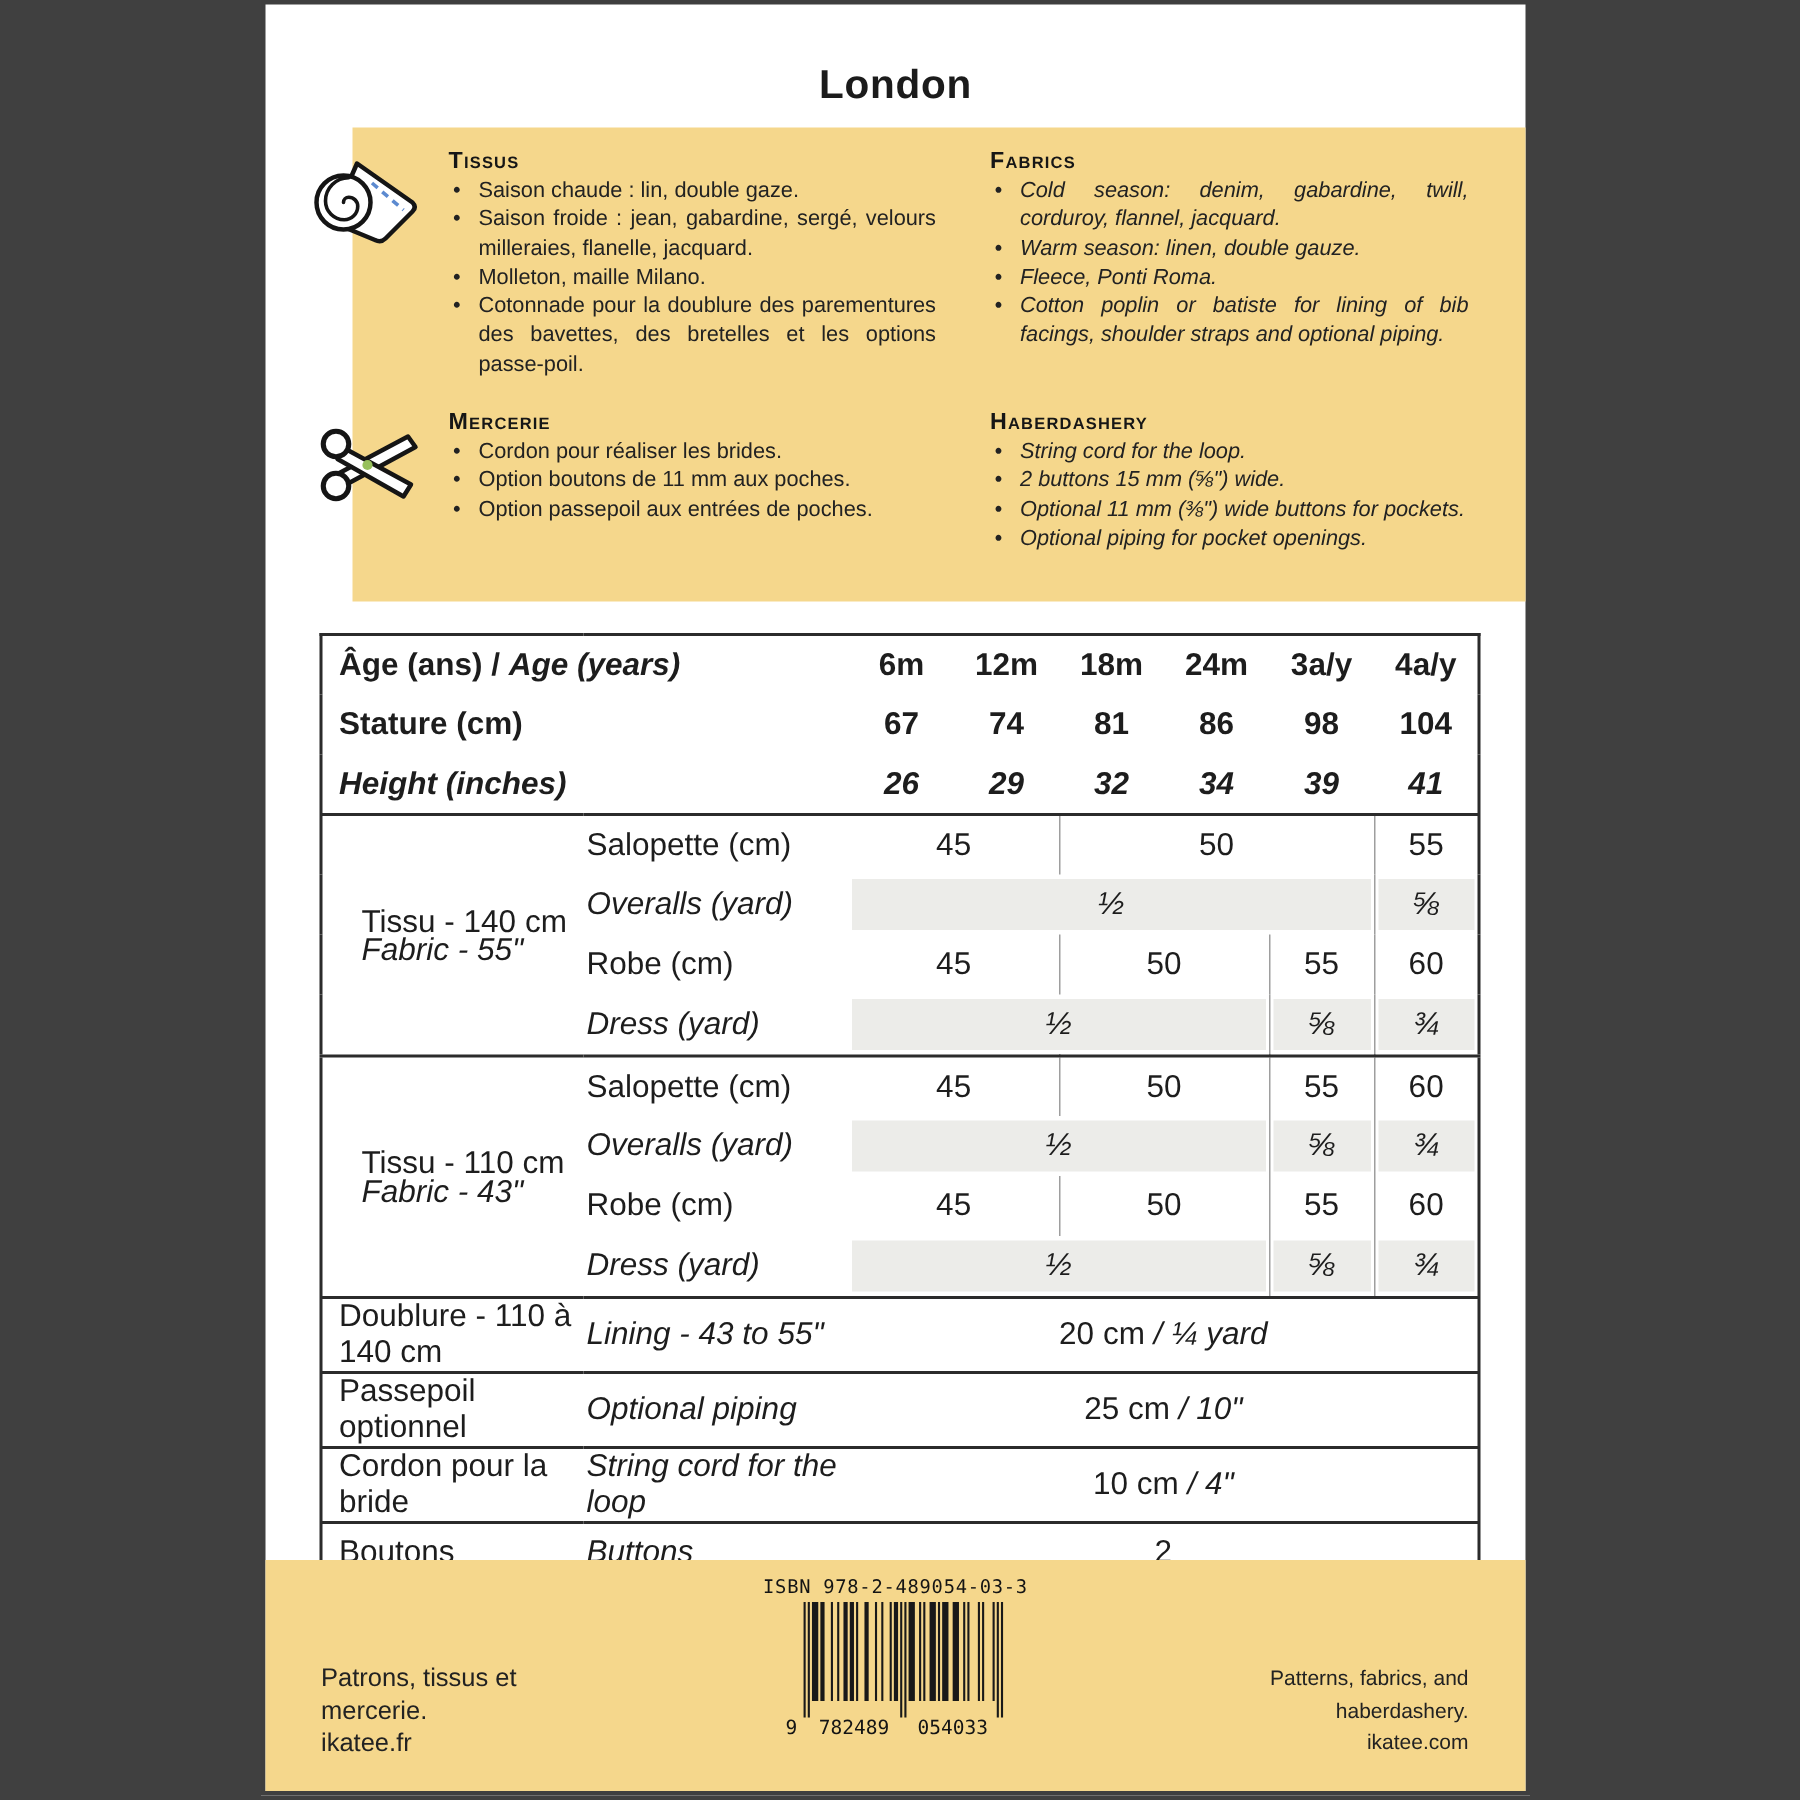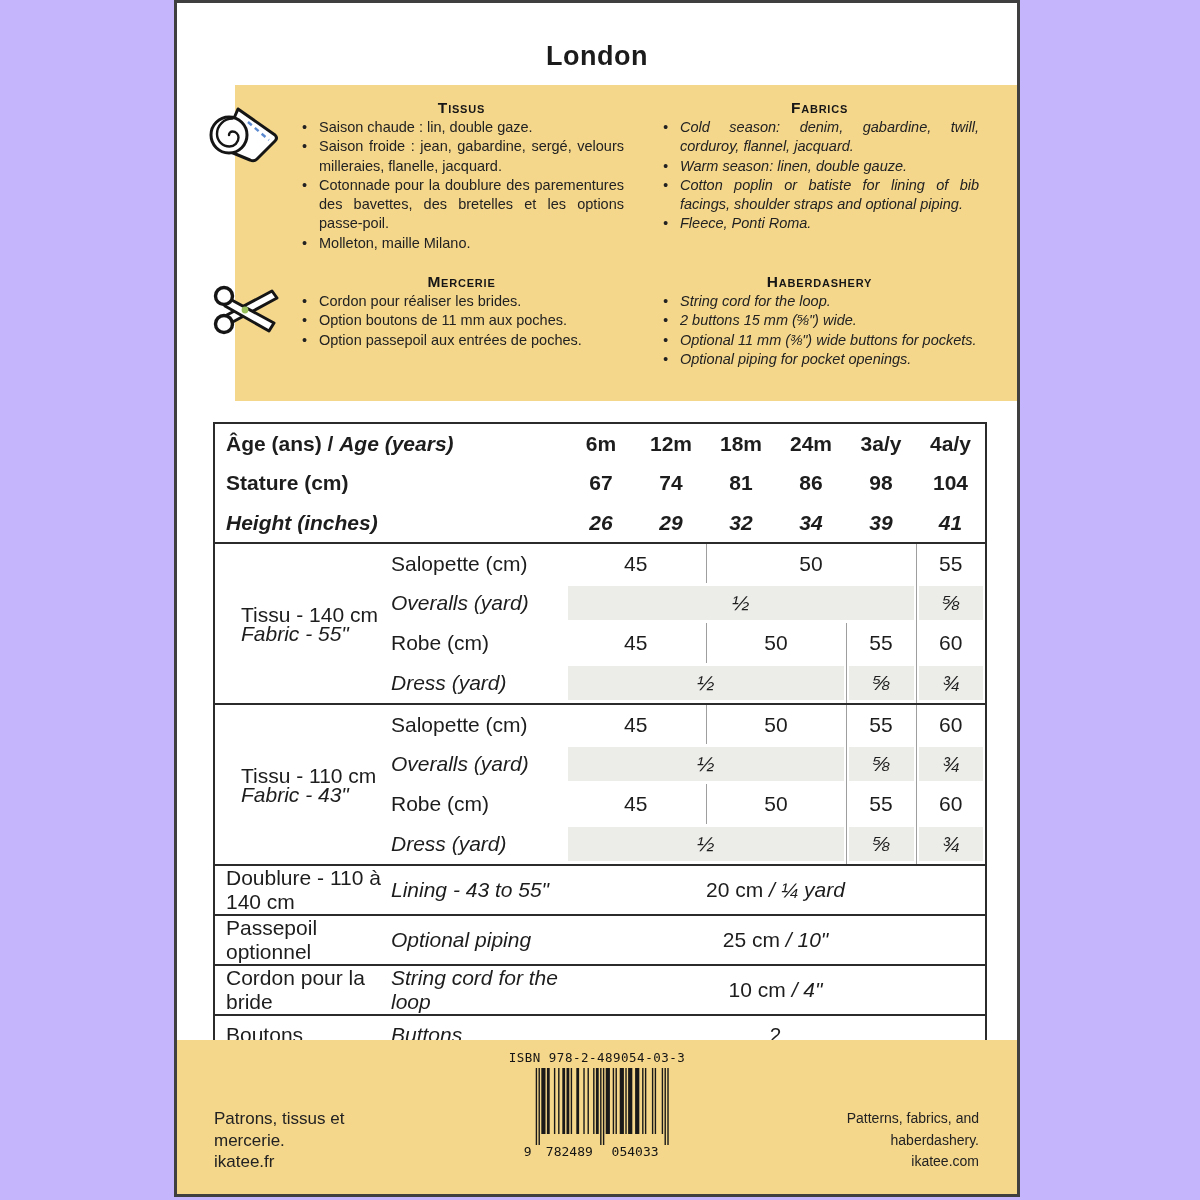--- a/index.html
+++ b/index.html
@@ -5,7 +5,7 @@
   * { margin:0; padding:0; box-sizing:border-box; }
   html,body { width:1200px; height:1200px; background:#ffffff;
               font-family:"Liberation Sans", sans-serif; color:#1d1d1d; }
-  .canvas { position:relative; width:1200px; height:1200px; background:#c4b5fd; overflow:hidden; }
+  .canvas { position:relative; width:1200px; height:1200px; background:#404040; overflow:hidden; }
 
   .sheet { position:absolute; left:174px; top:0; width:846px; height:1197px;
            border:3px solid #3f3f3f; background:#fff; }

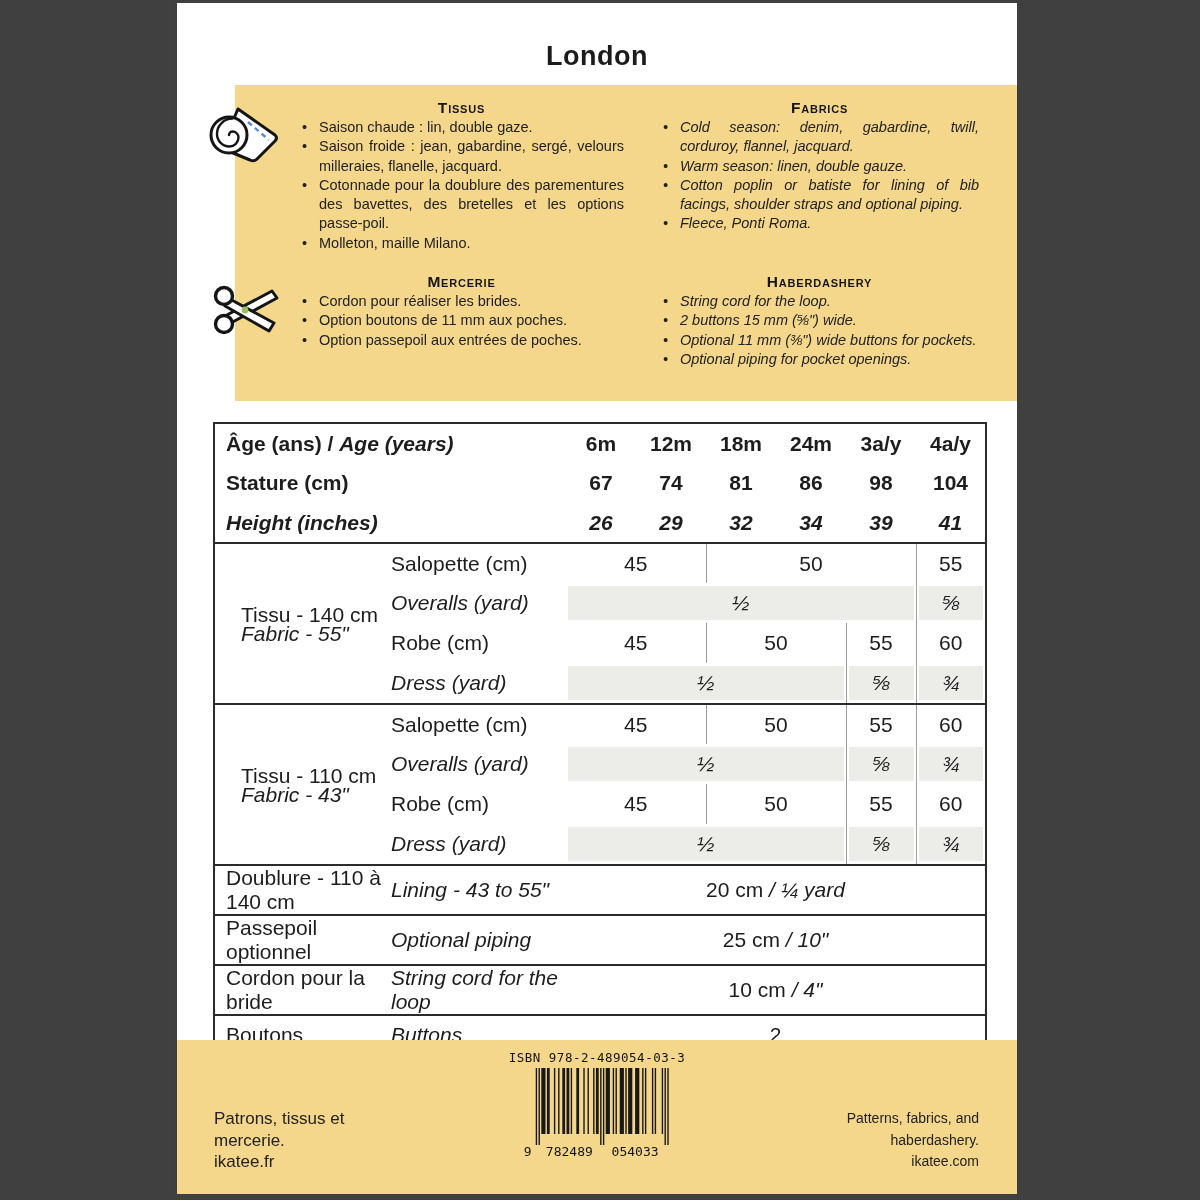--- a/index.html
+++ b/index.html
@@ -20,7 +20,7 @@
   .infobox section.fr { padding-left:64px; padding-right:6px; }
   .infobox section.en { padding-left:30px; padding-right:38px; }
   .infobox h2 { font-size:15.5px; font-weight:bold; font-variant-caps:small-caps;
-                letter-spacing:.8px; color:#161616; margin-bottom:1px;text-align:center; }
+                letter-spacing:.8px; color:#161616; margin-bottom:1px; }
   .infobox ul { list-style:none; }
   .infobox li { position:relative; padding-left:20px; font-size:14.5px;
                 line-height:19.3px; text-align:justify; color:#222; }

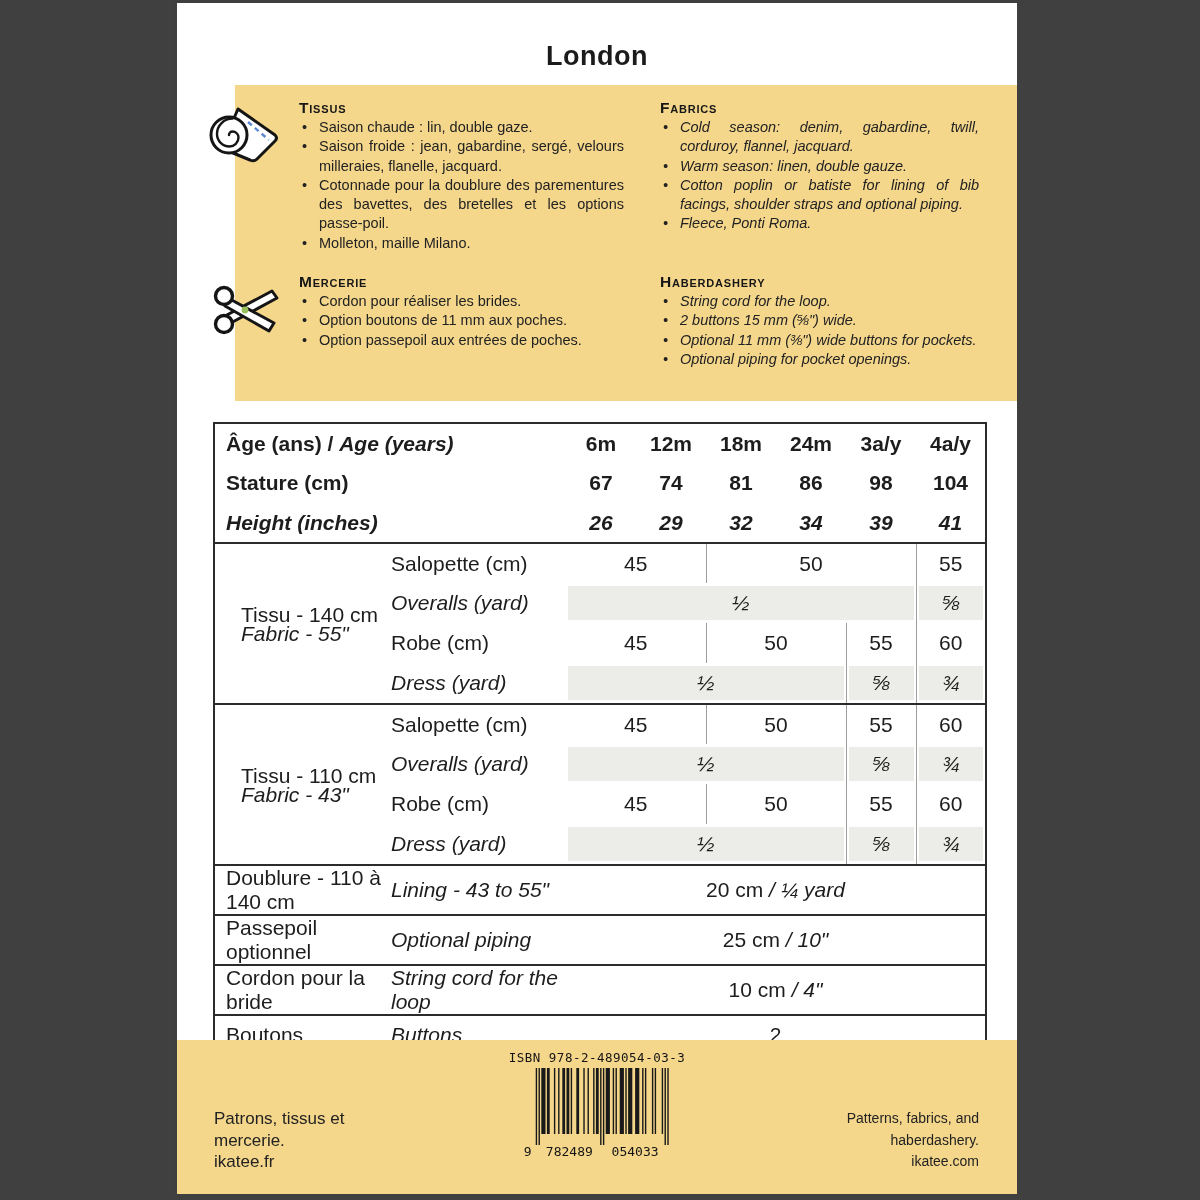--- a/index.html
+++ b/index.html
@@ -73,8 +73,8 @@
         <ul>
           <li>Saison chaude : lin, double gaze.</li>
           <li>Saison froide : jean, gabardine, sergé, velours milleraies, flanelle, jacquard.</li>
+          <li>Molleton, maille Milano.</li>
           <li>Cotonnade pour la doublure des parementures des bavettes, des bretelles et les options passe-poil.</li>
-          <li>Molleton, maille Milano.</li>
         </ul>
       </section>
       <section class="en">

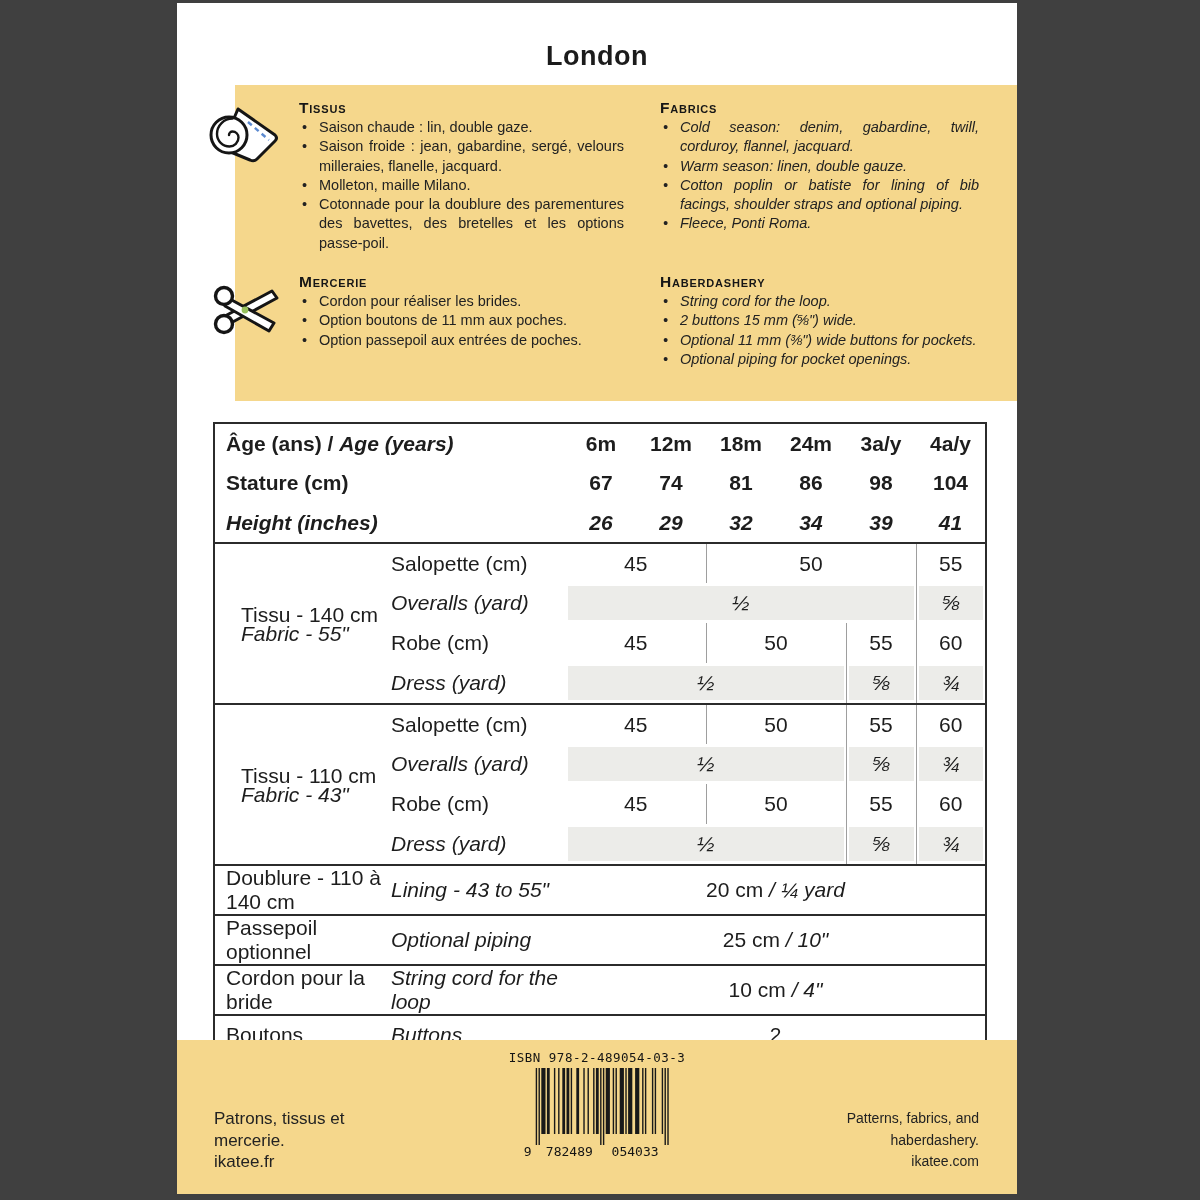--- a/index.html
+++ b/index.html
@@ -82,8 +82,8 @@
         <ul>
           <li>Cold season: denim, gabardine, twill, corduroy, flannel, jacquard.</li>
           <li>Warm season: linen, double gauze.</li>
+          <li>Fleece, Ponti Roma.</li>
           <li>Cotton poplin or batiste for lining of bib facings, shoulder straps and optional piping.</li>
-          <li>Fleece, Ponti Roma.</li>
         </ul>
       </section>
       <section class="fr">

